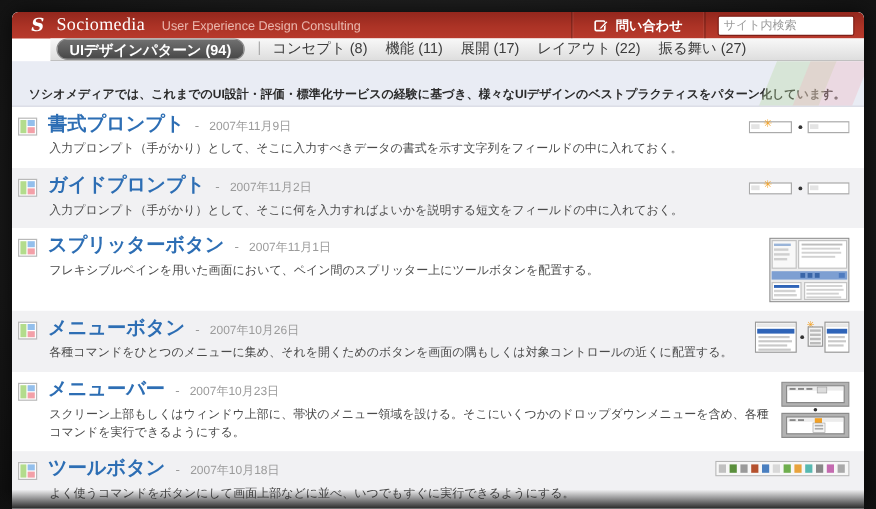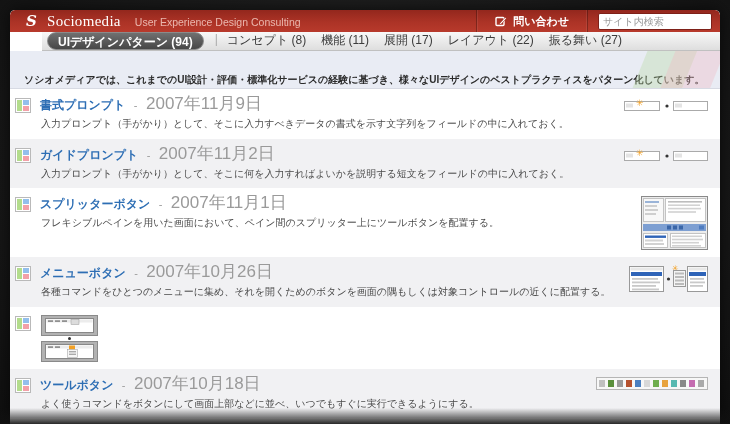--- a/index.html
+++ b/index.html
@@ -53,7 +53,7 @@
     background:#93bfec;box-shadow:0 6px 0 0 #f3a0a8;}
   .item-main{flex:1;min-width:0;margin-left:9px;}
   .item-head{line-height:16px;white-space:nowrap;}
-  .item-title{color:#2d6eb4;font-size:12px;font-weight:bold;text-decoration:none;cursor:pointer;}
+  .item-title{color:#2d6eb4;font-size:16px;font-weight:bold;text-decoration:none;cursor:pointer;}
   .item-sep{color:#9a9a9a;font-size:11px;margin:0 4px;}
   .item-date{color:#9a9a9a;font-size:17px;}
   .item-desc{color:#4a4a4a;font-size:10px;line-height:1.55;margin-top:3px;

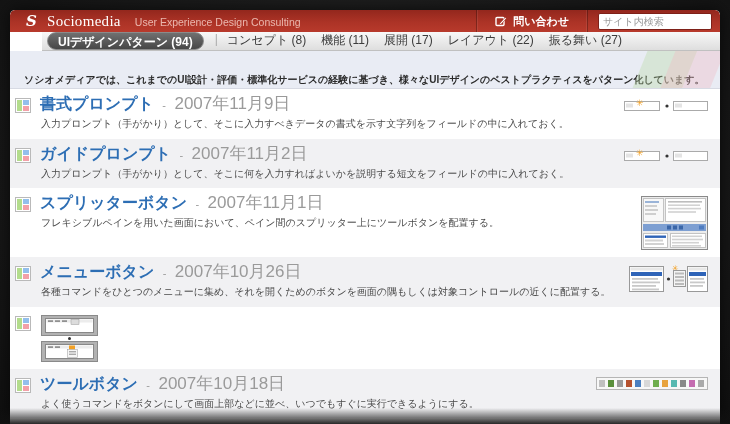--- a/index.html
+++ b/index.html
@@ -55,7 +55,7 @@
   .item-head{line-height:16px;white-space:nowrap;}
   .item-title{color:#2d6eb4;font-size:16px;font-weight:bold;text-decoration:none;cursor:pointer;}
   .item-sep{color:#9a9a9a;font-size:11px;margin:0 4px;}
-  .item-date{color:#9a9a9a;font-size:17px;}
+  .item-date{color:#9a9a9a;font-size:10px;}
   .item-desc{color:#4a4a4a;font-size:10px;line-height:1.55;margin-top:3px;
     padding-left:1px;}
   .thumb{flex:none;margin-left:10px;margin-top:1px;cursor:pointer;}

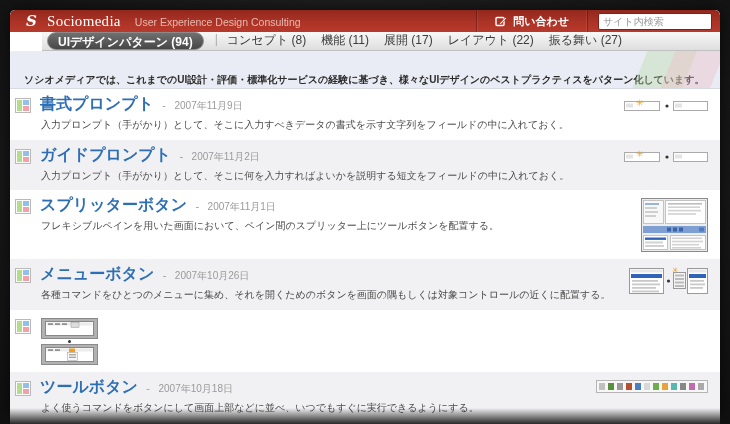--- a/index.html
+++ b/index.html
@@ -237,6 +237,14 @@
 
   <div class="item">
     <span class="pattern-icon"></span>
+    <div class="item-main">
+      <div class="item-head">
+        <a class="item-title">メニューバー</a>
+        <span class="item-sep">-</span>
+        <span class="item-date">2007年10月23日</span>
+      </div>
+      <div class="item-desc">スクリーン上部もしくはウィンドウ上部に、帯状のメニュー領域を設ける。そこにいくつかのドロップダウンメニューを含め、各種コマンドを実行できるようにする。</div>
+    </div>
     <span class="thumb" data-thumb="window-pair">
 
       <svg class="tn-window-pair" width="57" height="47" viewBox="0 0 57 47">

